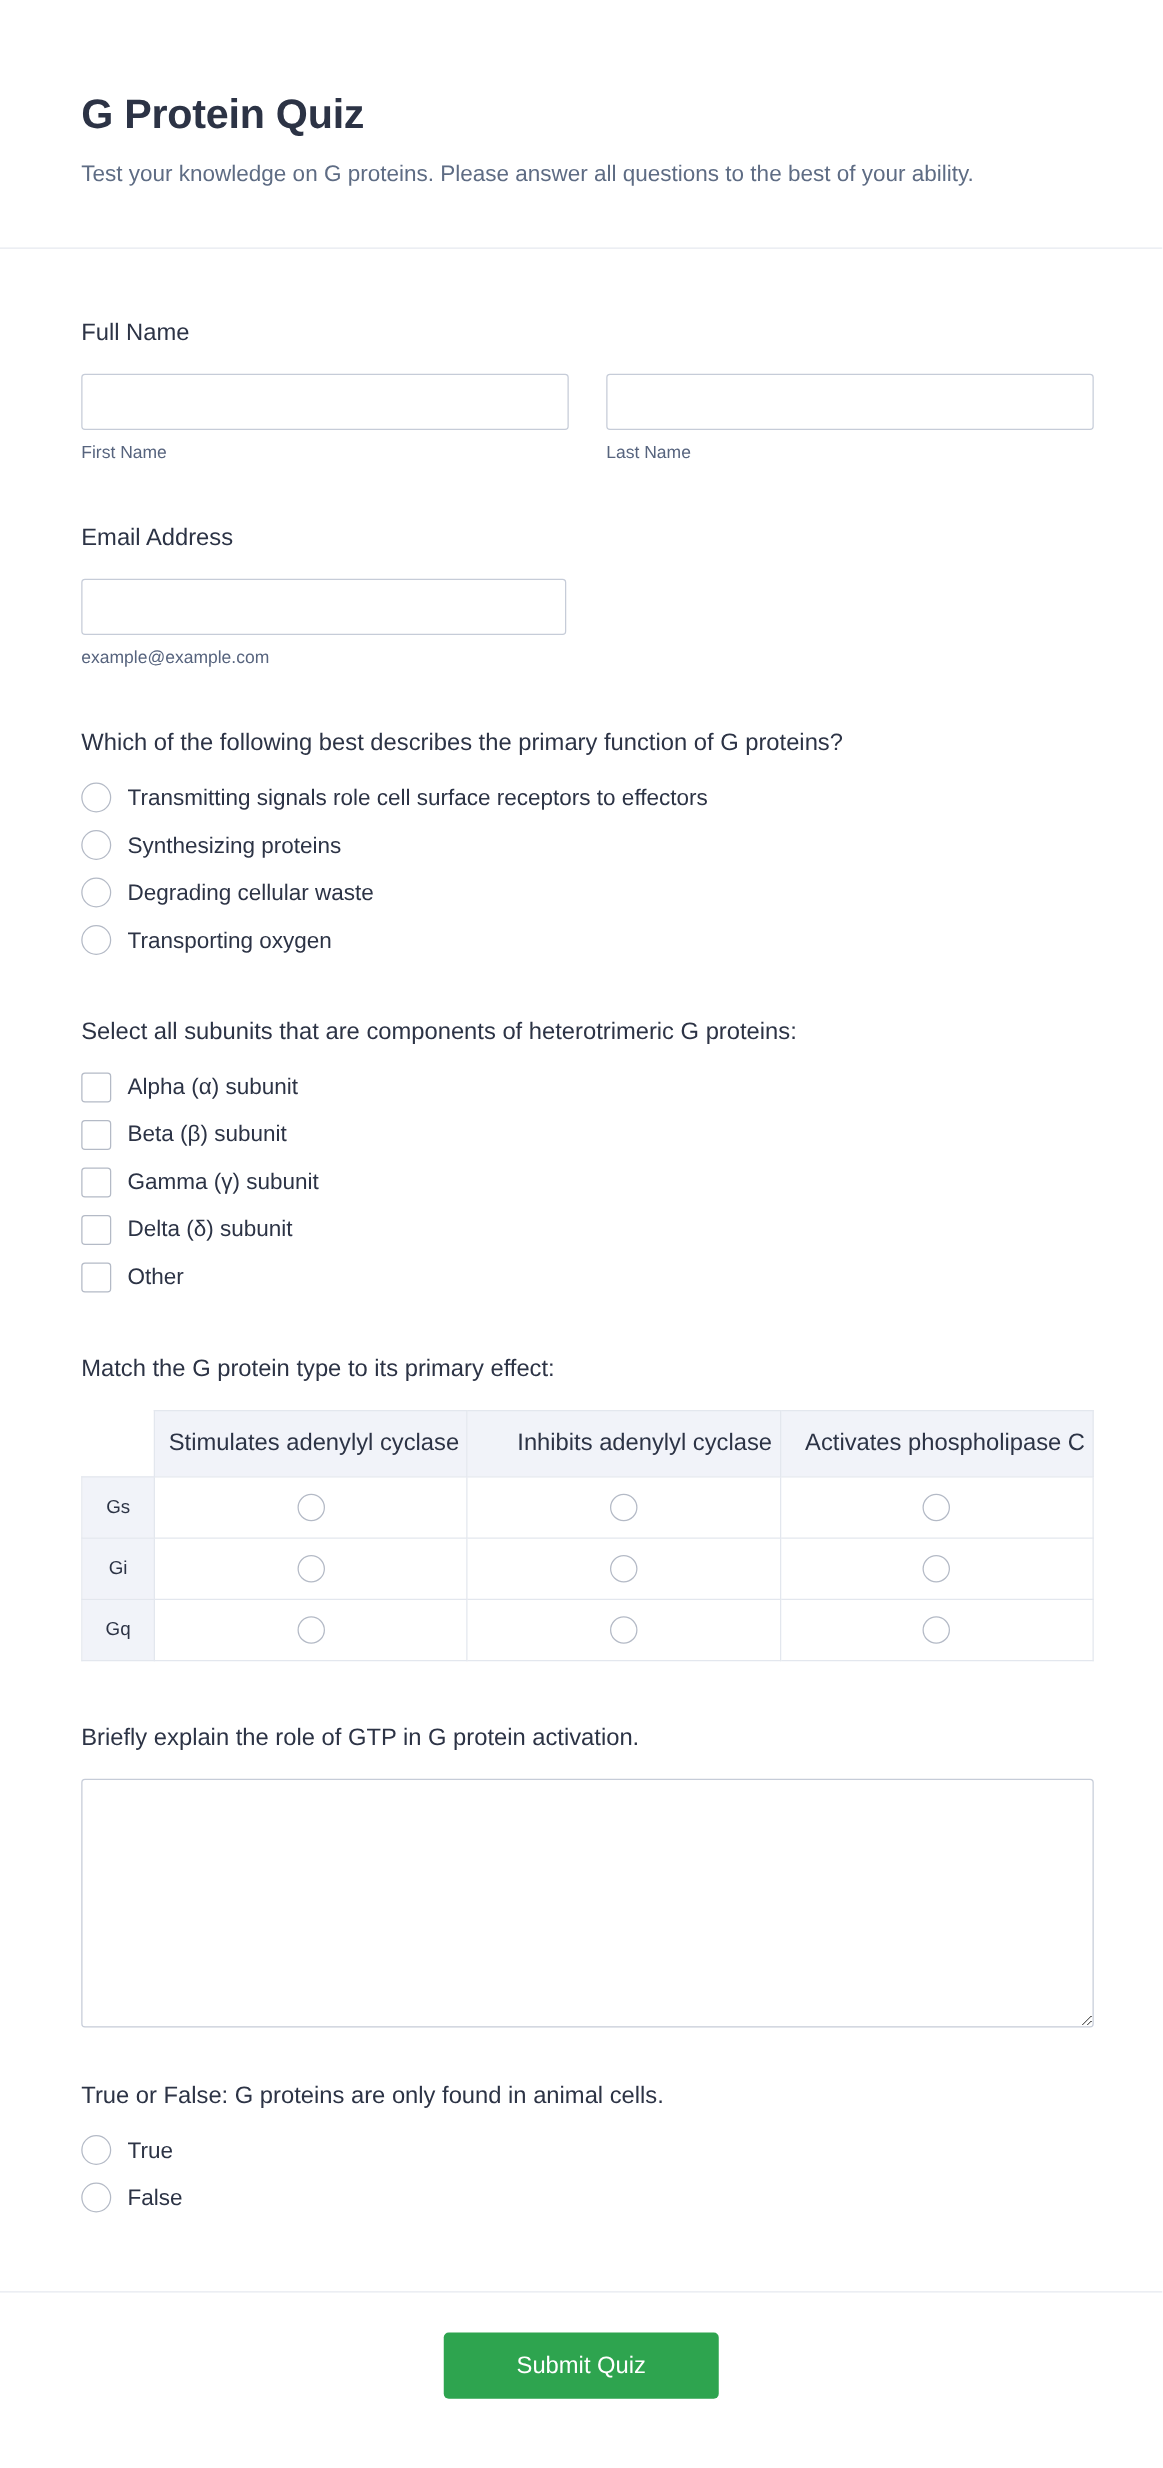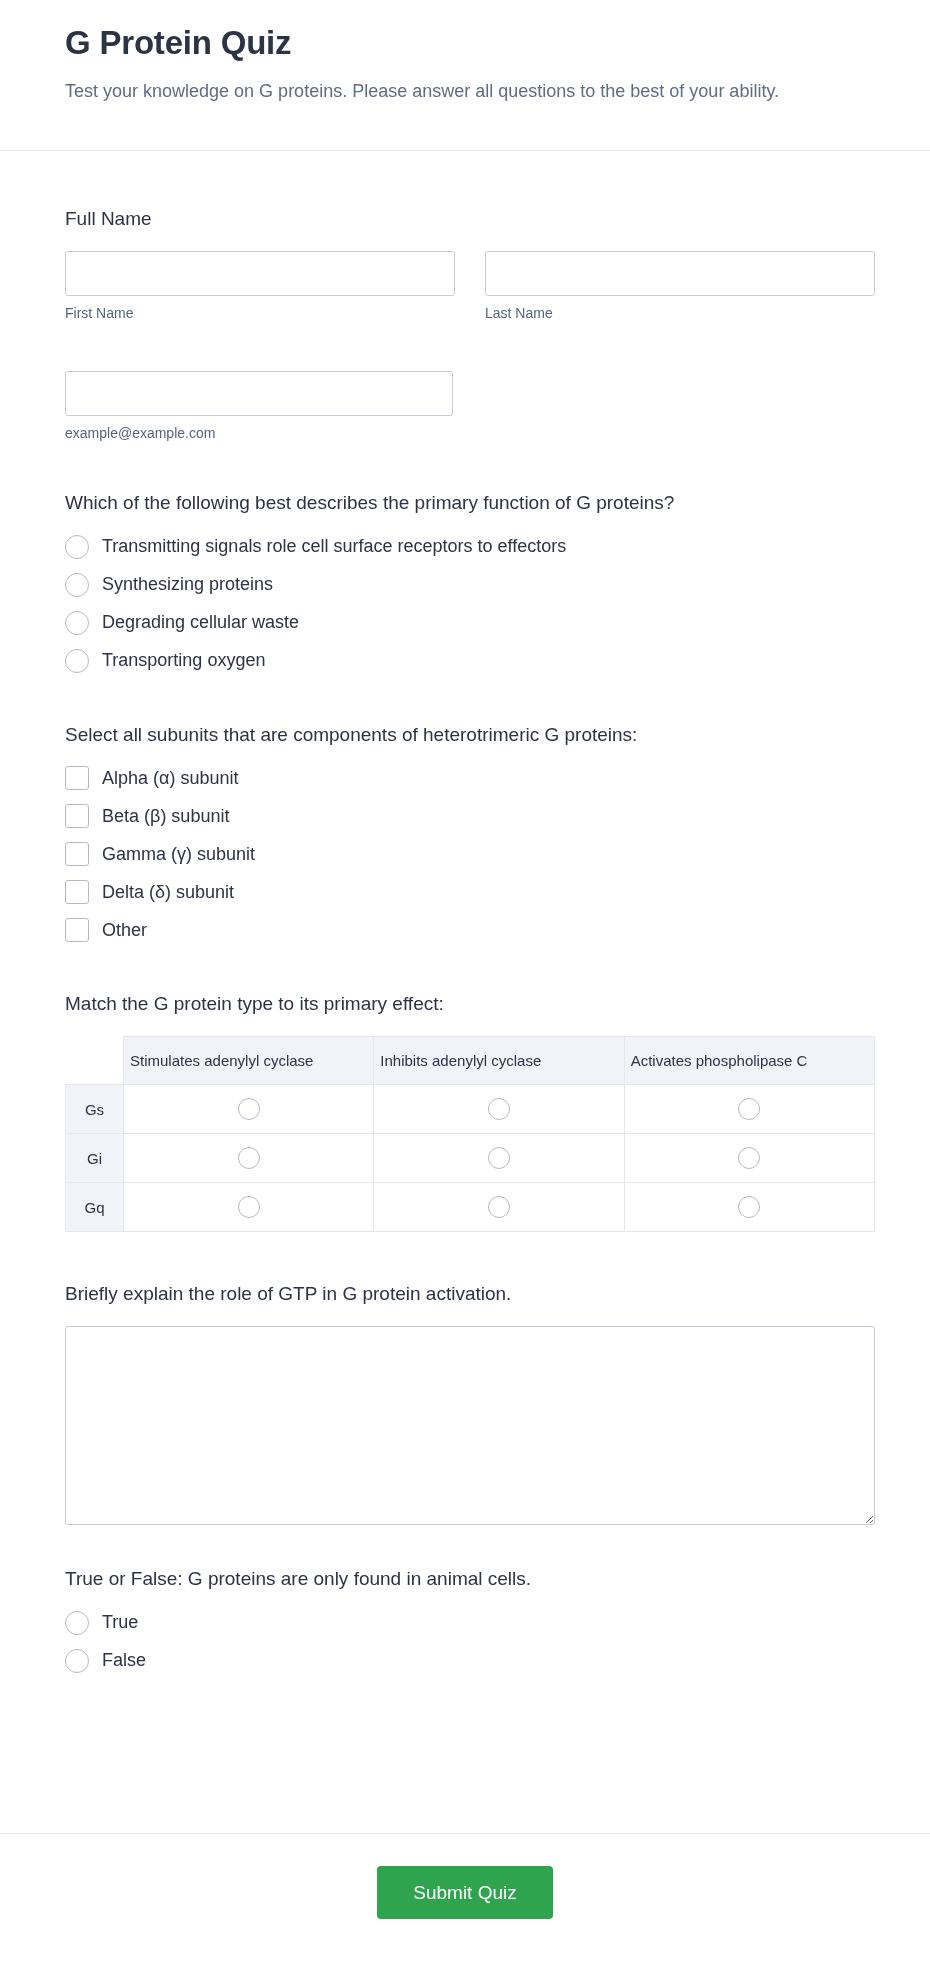--- a/index.html
+++ b/index.html
@@ -18,7 +18,7 @@
     flex-direction: column;
   }
   
-  .form-header { padding: 24px 55px 46px 65px; }
+  .form-header { padding: 24px 55px 46px 65px; margin-top: 48px; }
   .form-title {
     font-size: 33px;
     font-weight: 700;

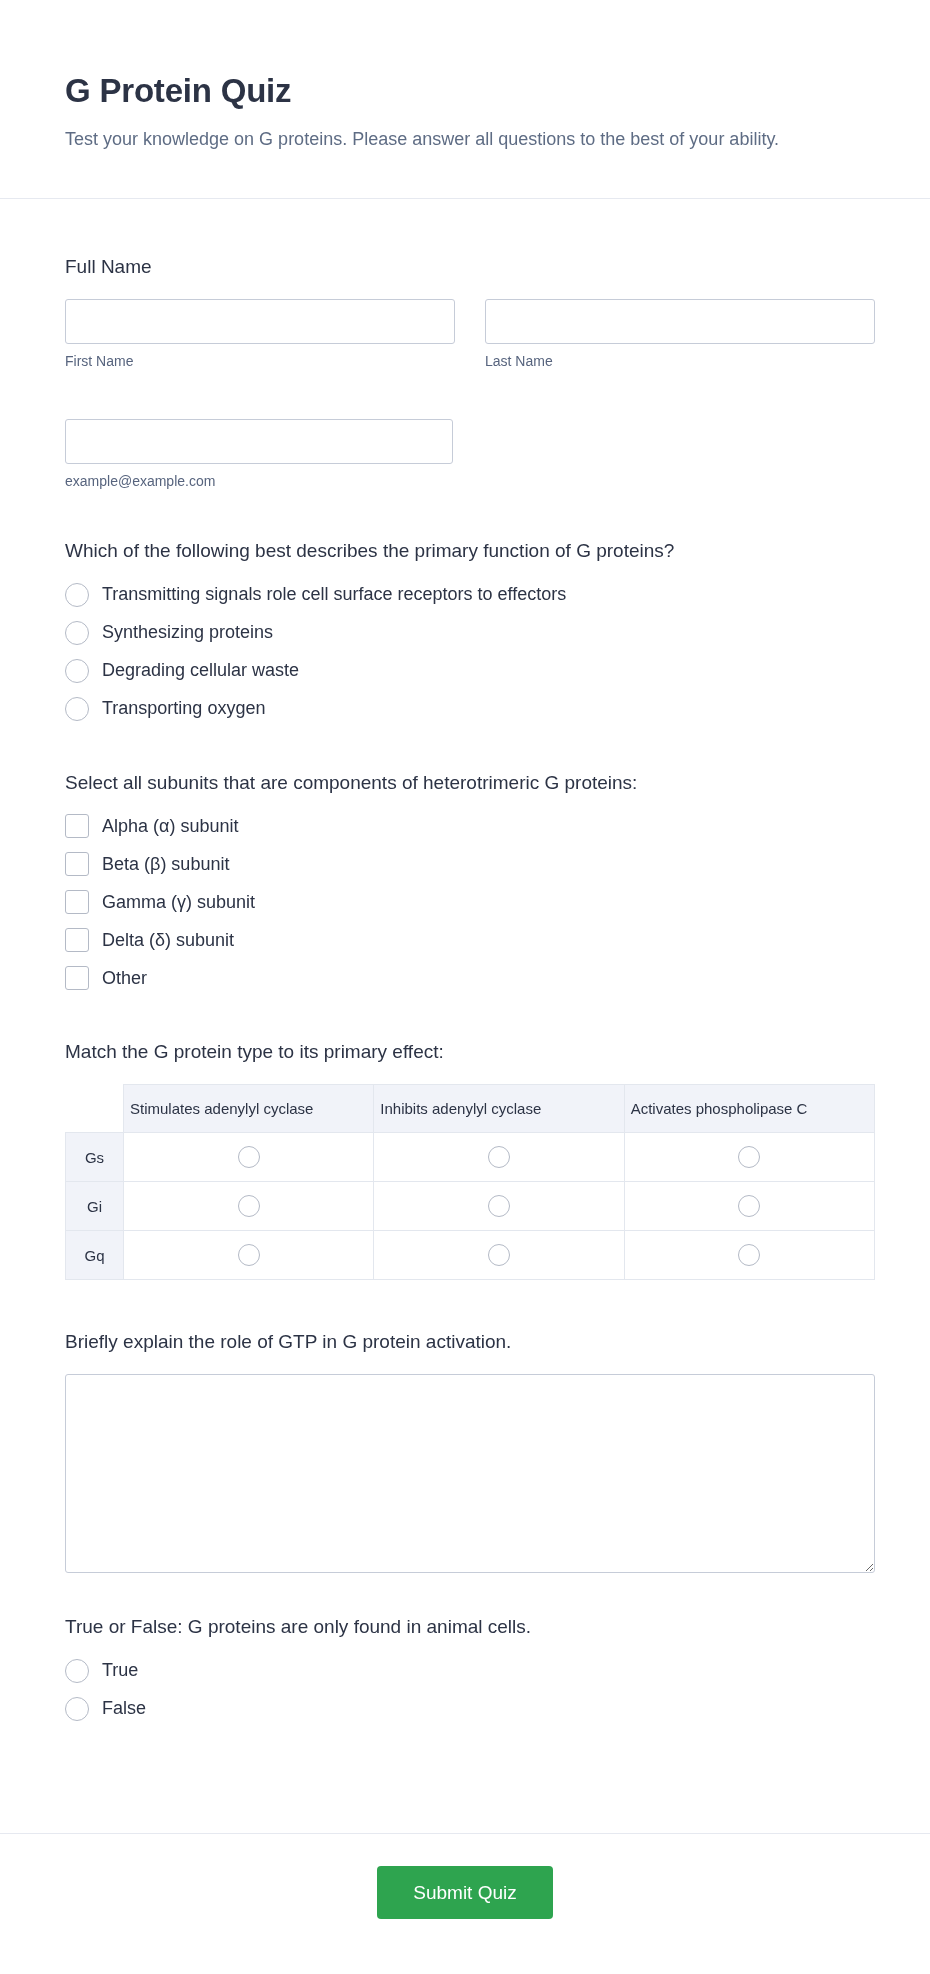--- a/index.html
+++ b/index.html
@@ -182,6 +182,7 @@
     </div>
 
     <div class="field">
+      <span class="field-label">Email Address</span>
       <input type="text" class="text-input email-input" value="" style="">
       <div class="sublabel">example@example.com</div>
     </div>

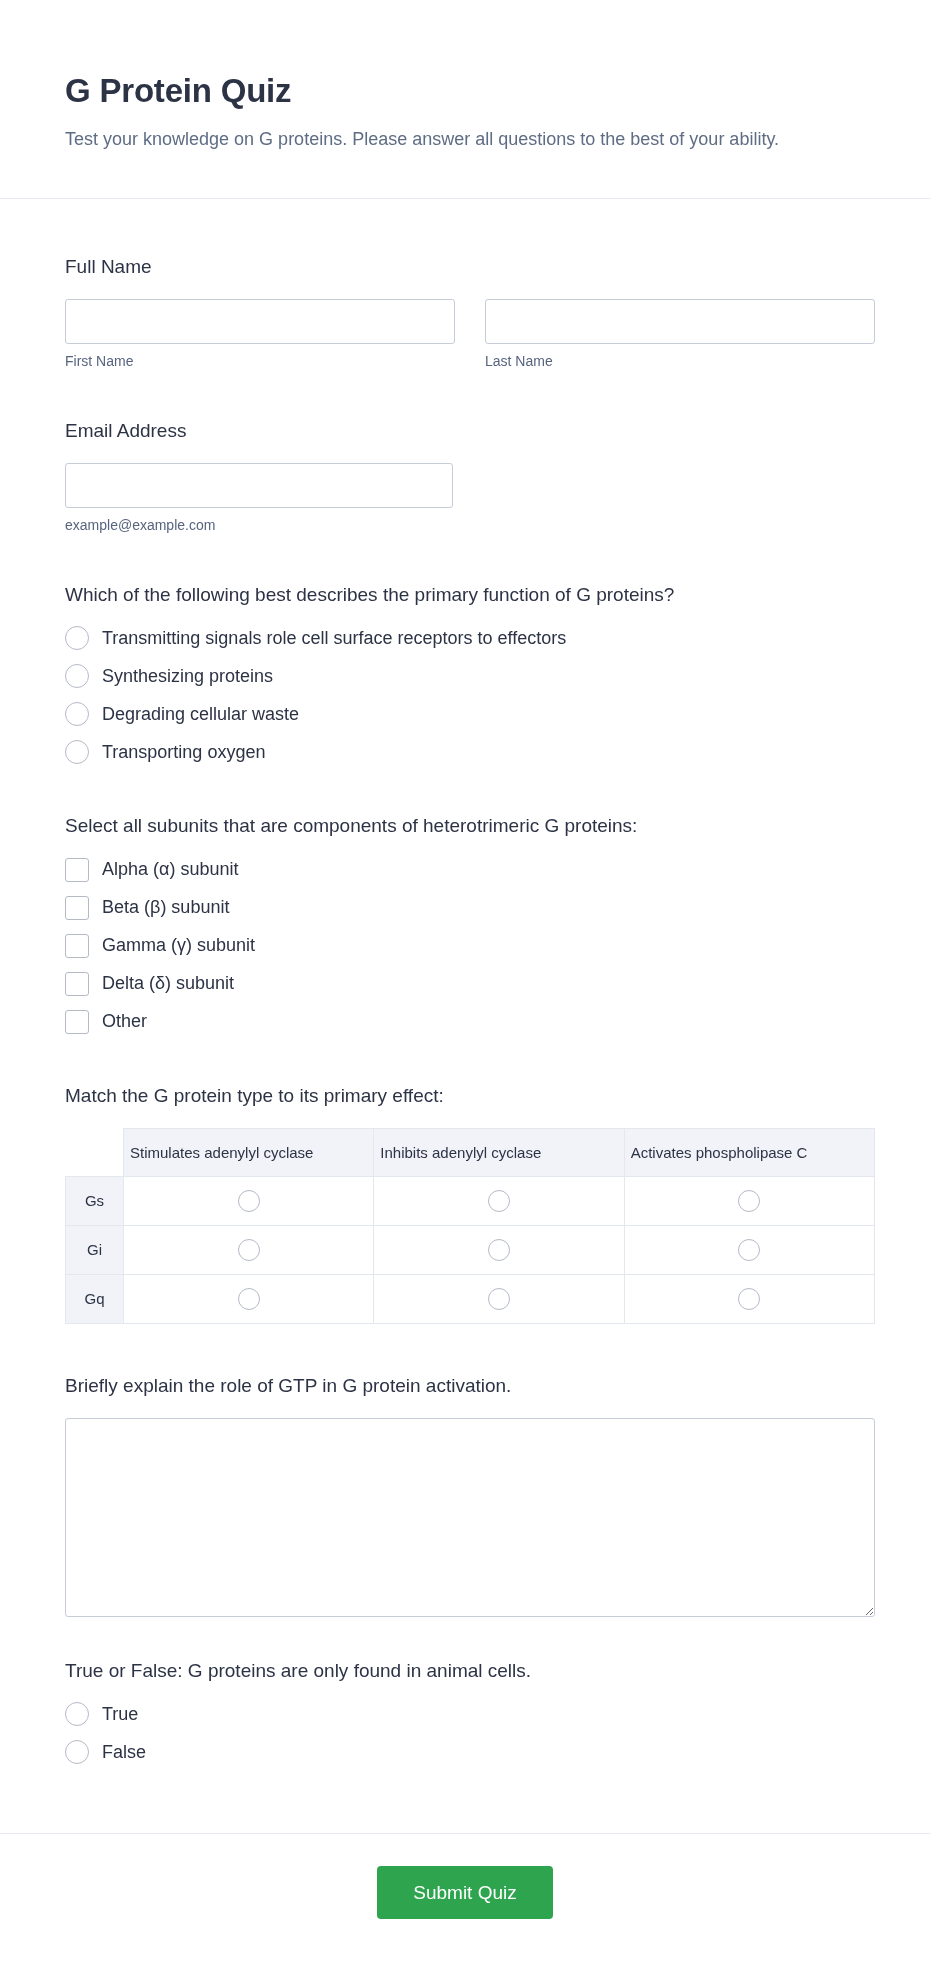--- a/index.html
+++ b/index.html
@@ -102,10 +102,10 @@
   .matrix .corner { border: none; background: transparent; width: 58px; }
   .matrix .col-head {
     background: var(--matrix-header-bg, #f1f3f9);
-    font-size: 15px;
-    font-weight: 500;
-    color: #2c3345;
-    text-align: left;
+    font-size: 19px;
+    font-weight: 500;
+    color: #2c3345;
+    text-align: right;
     padding: 15px 6px;
   }
   .matrix .row-head {

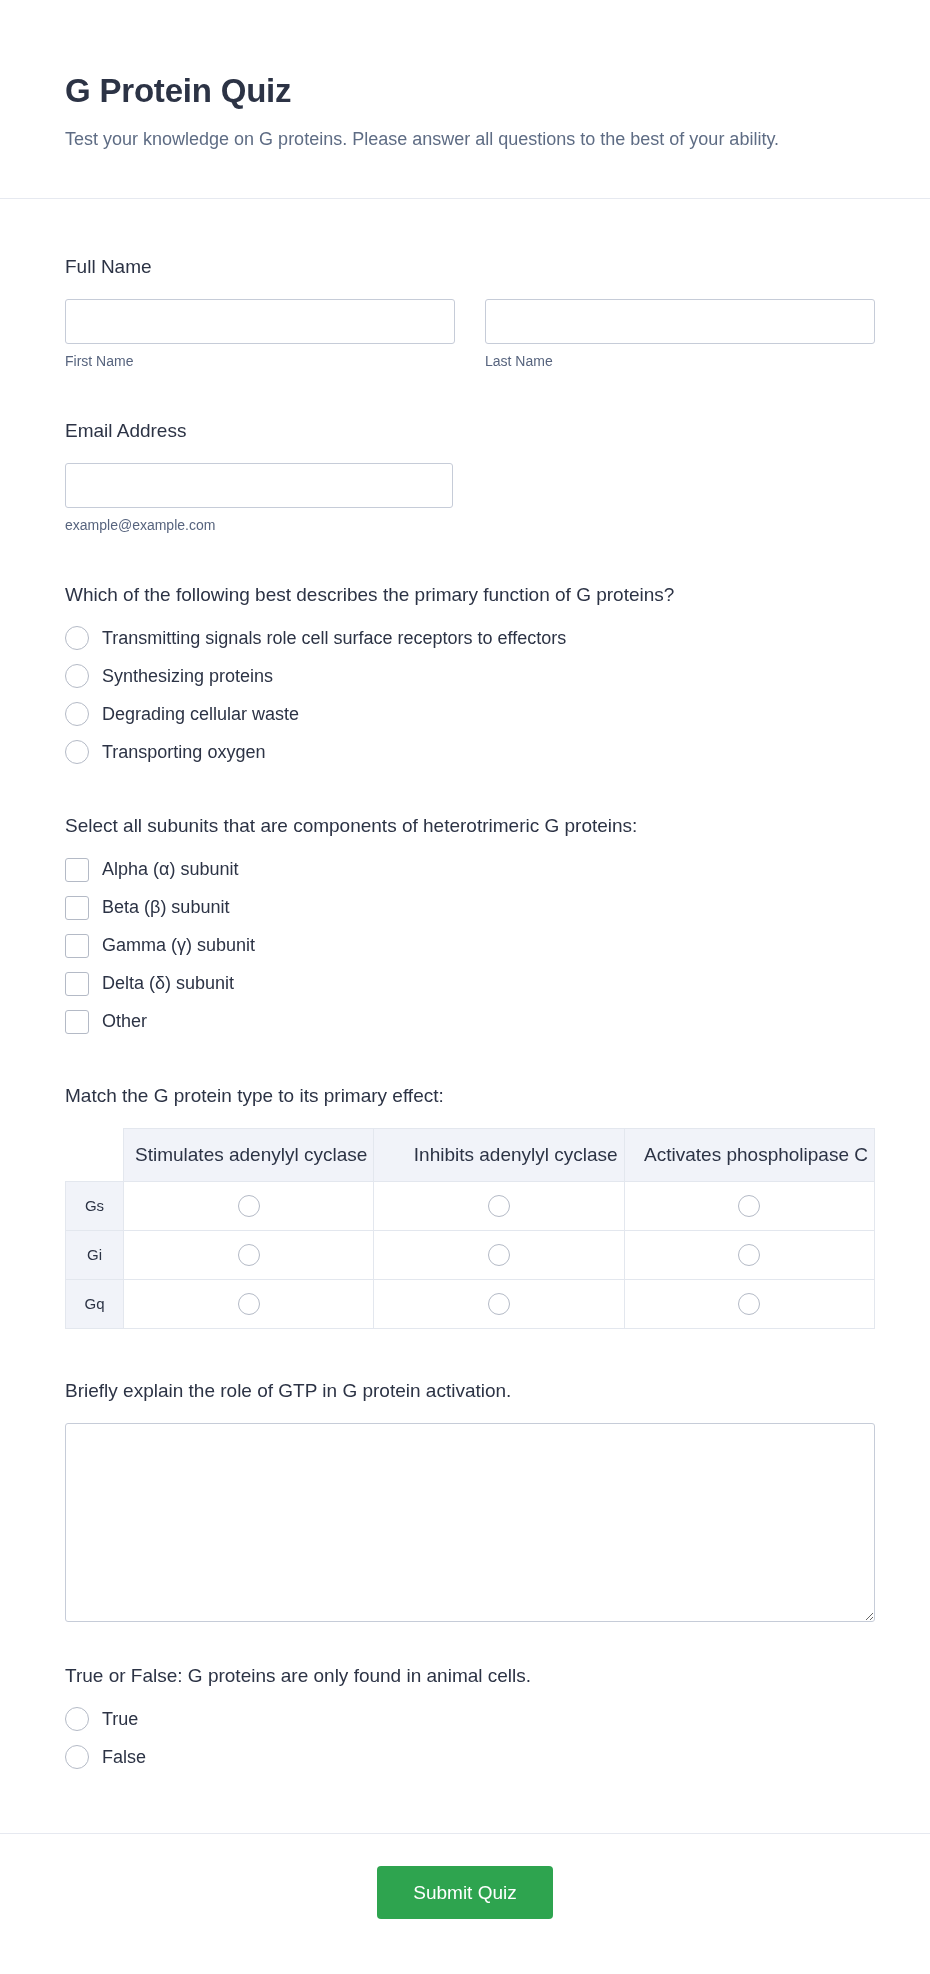--- a/index.html
+++ b/index.html
@@ -142,7 +142,7 @@
     justify-content: center;
   }
   .submit-btn {
-    width: 176px;
+    width: 220px;
     height: 53px;
     background: var(--submit-bg, #2ea44f);
     color: #ffffff;

